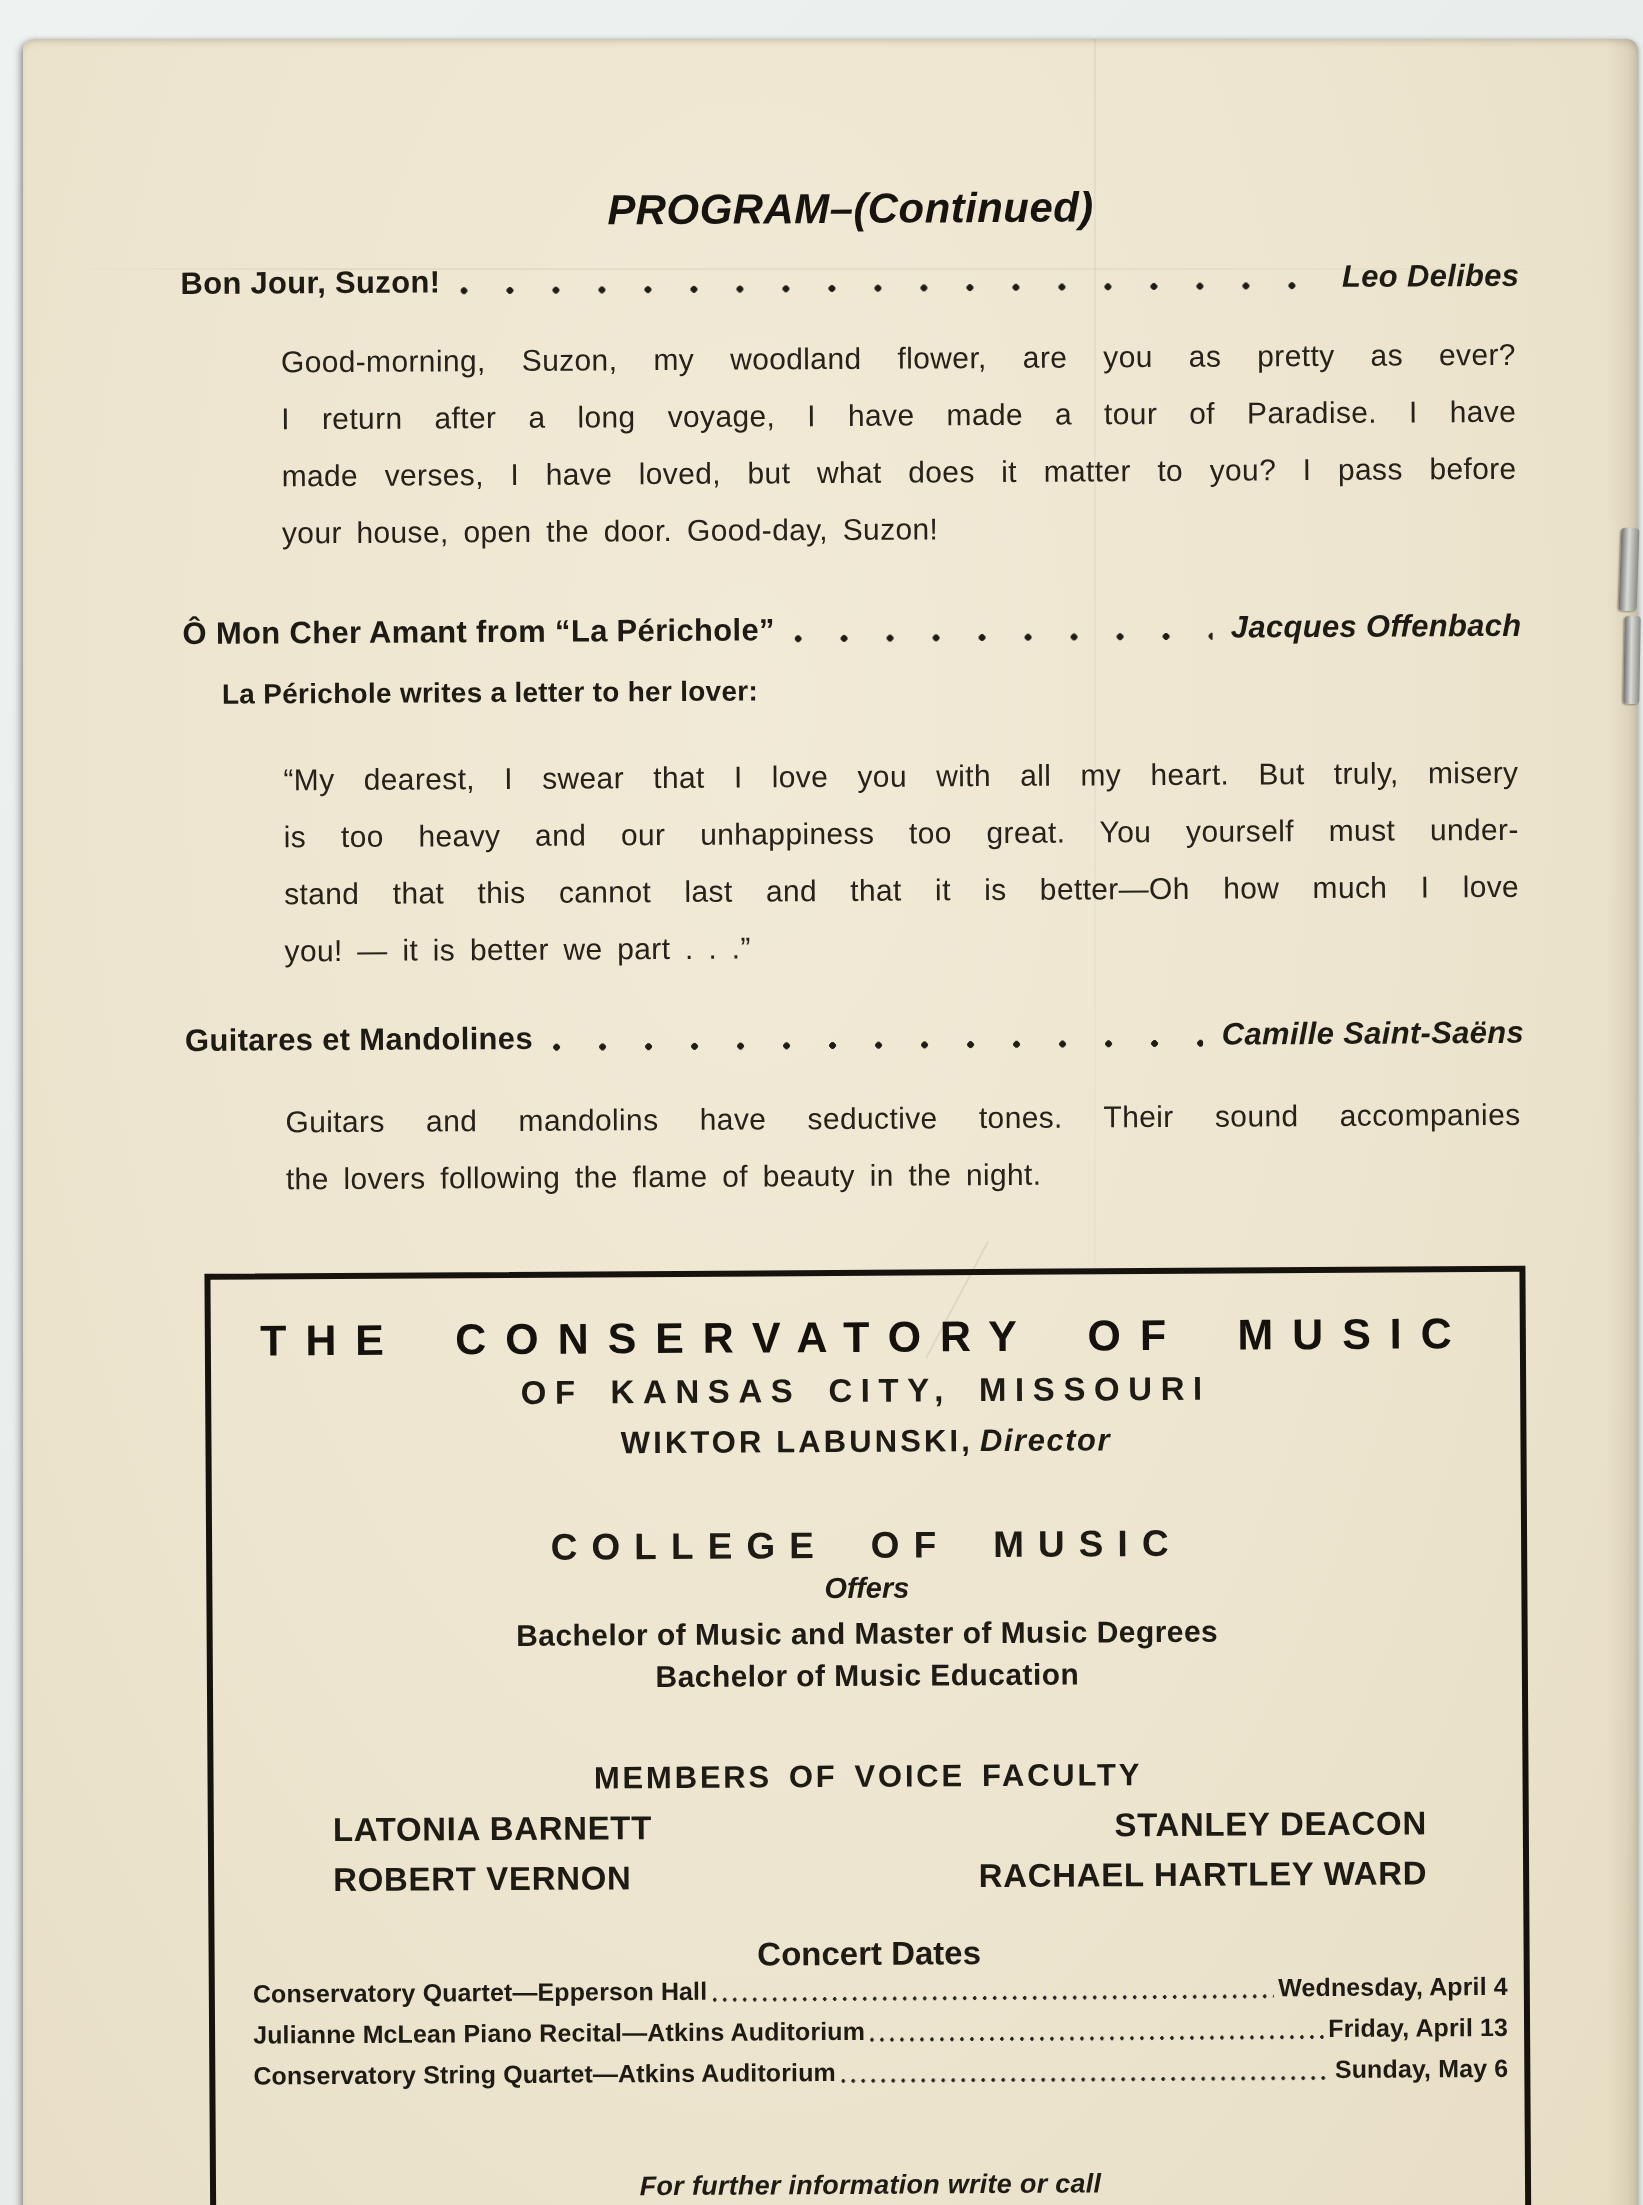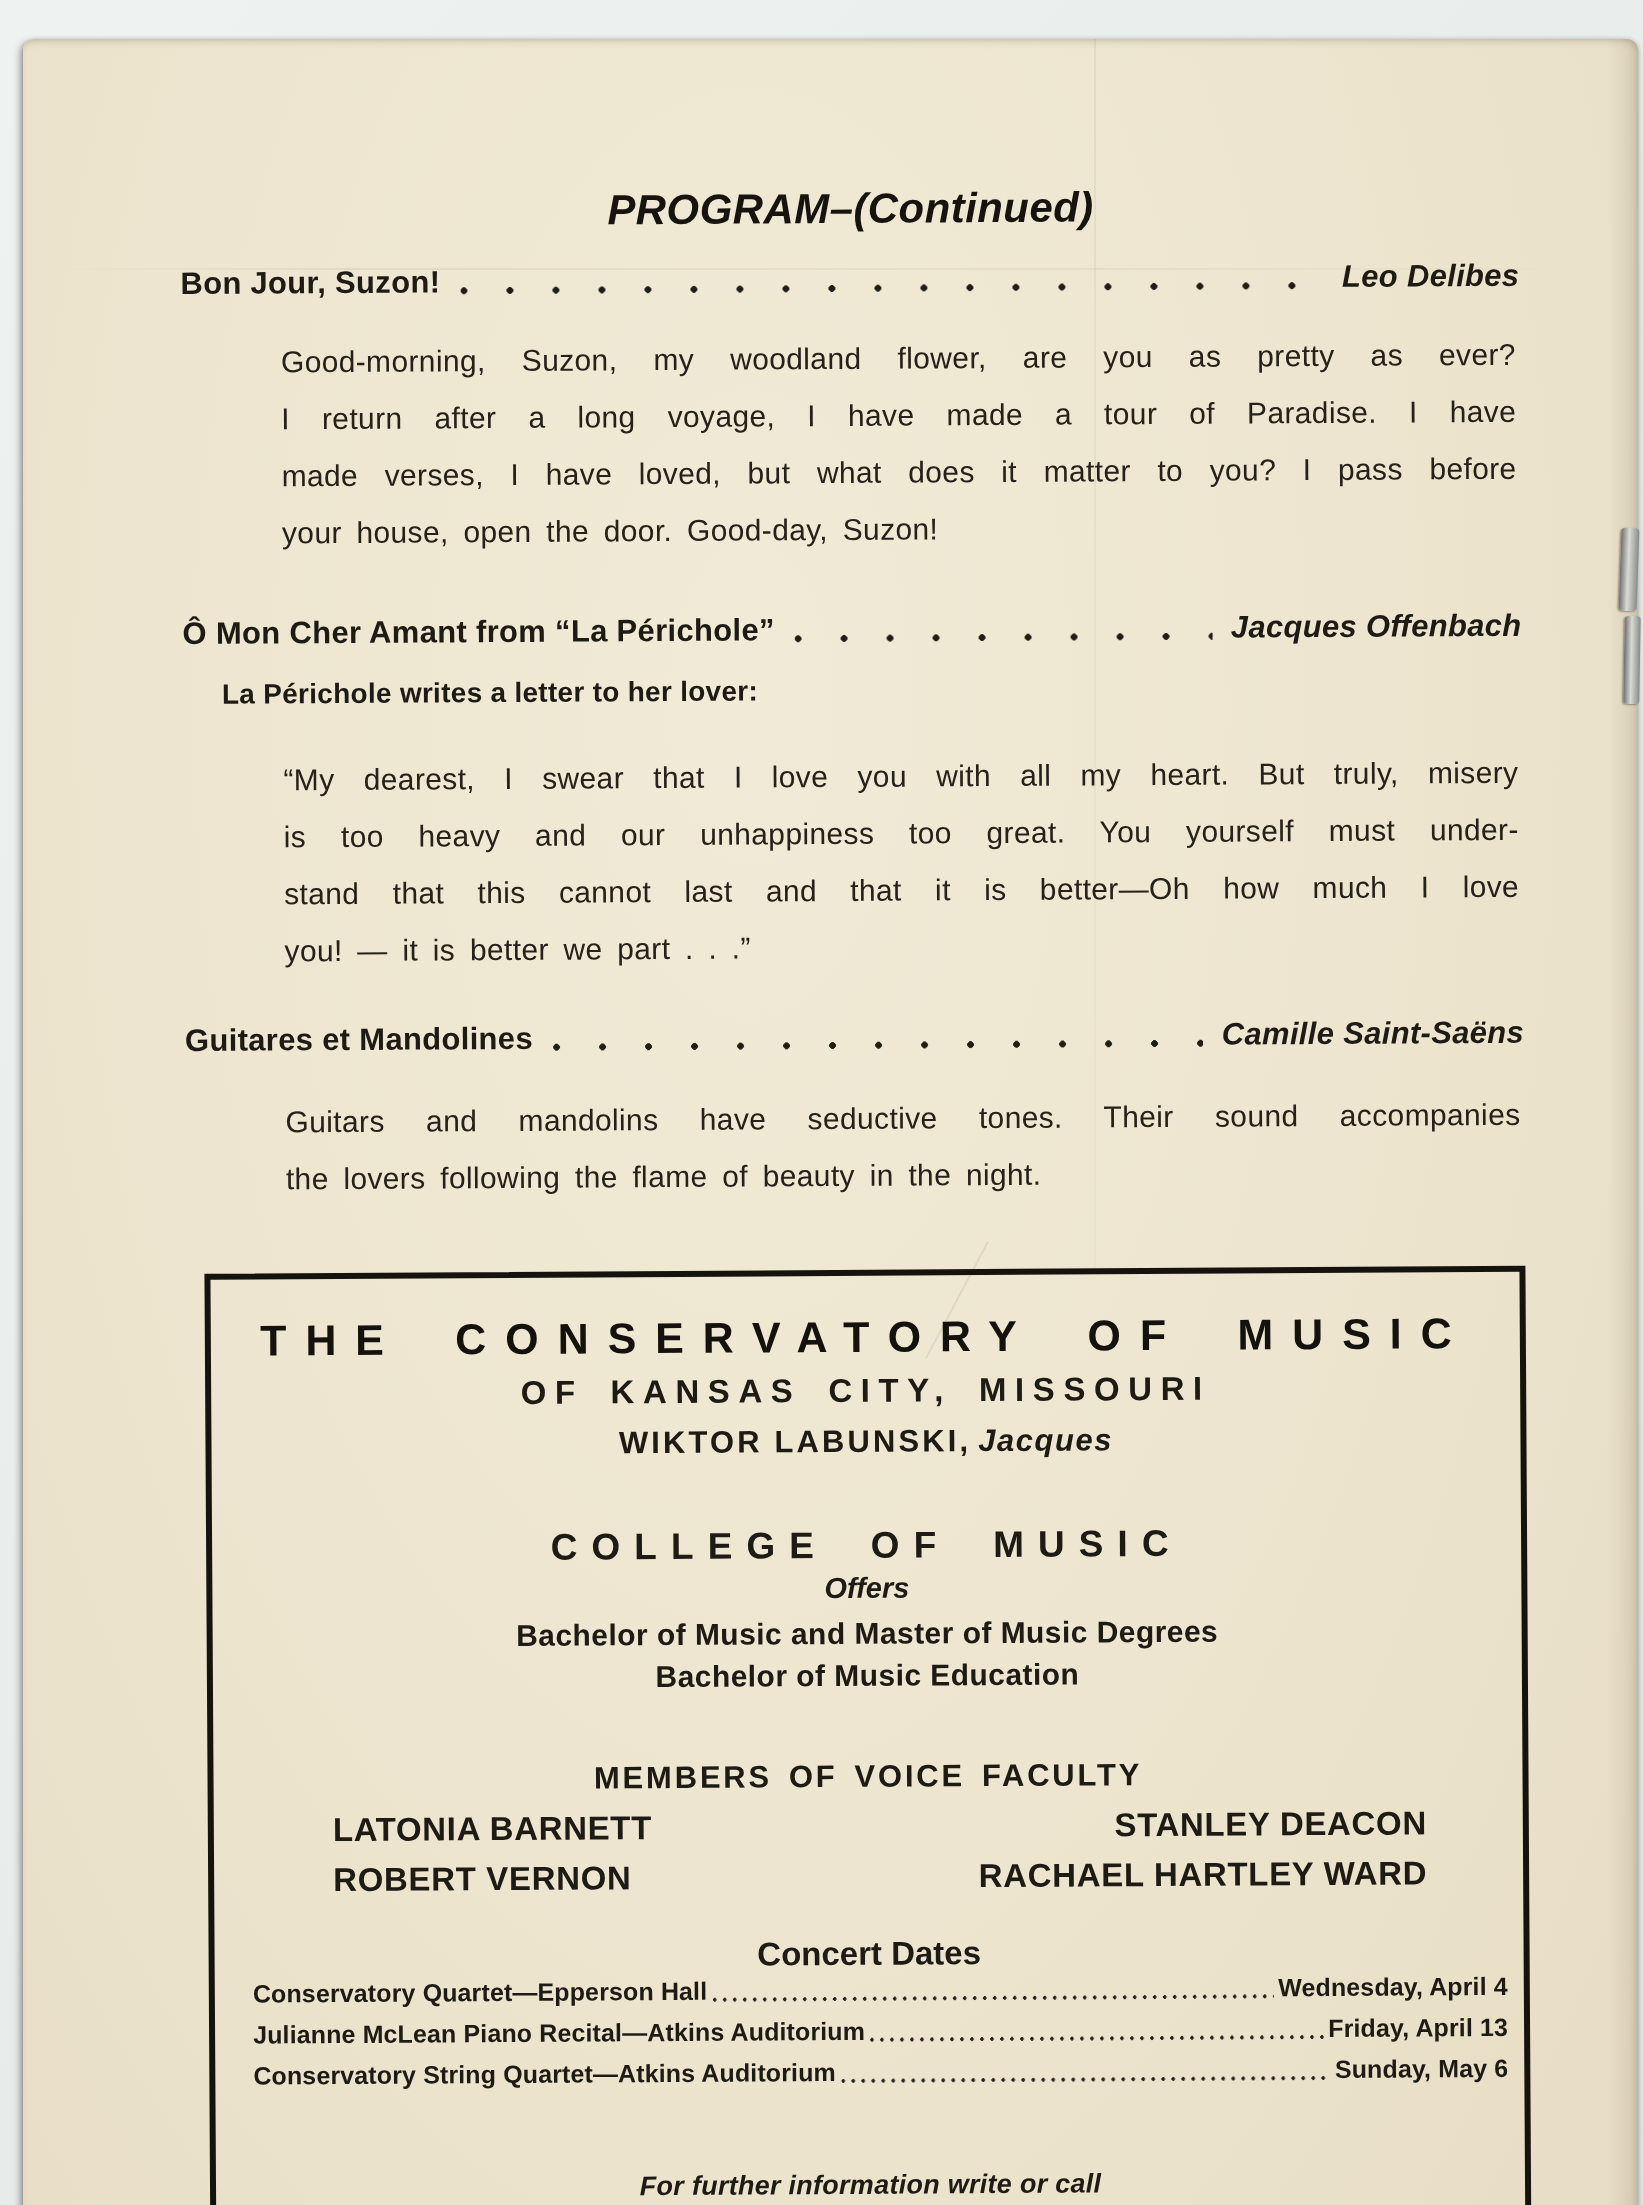--- a/index.html
+++ b/index.html
@@ -137,7 +137,7 @@
         <div class="c ad-name">THE CONSERVATORY OF MUSIC</div>
         <div class="c ad-loc">OF KANSAS CITY, MISSOURI</div>
         <div class="c ad-dir">
-          <span>WIKTOR LABUNSKI,</span><span class="ital">Jacques</span>
+          <span>WIKTOR LABUNSKI,</span><span class="ital">Director</span>
         </div>
         <div class="c ad-college">COLLEGE OF MUSIC</div>
         <div class="c ad-offers">Offers</div>

